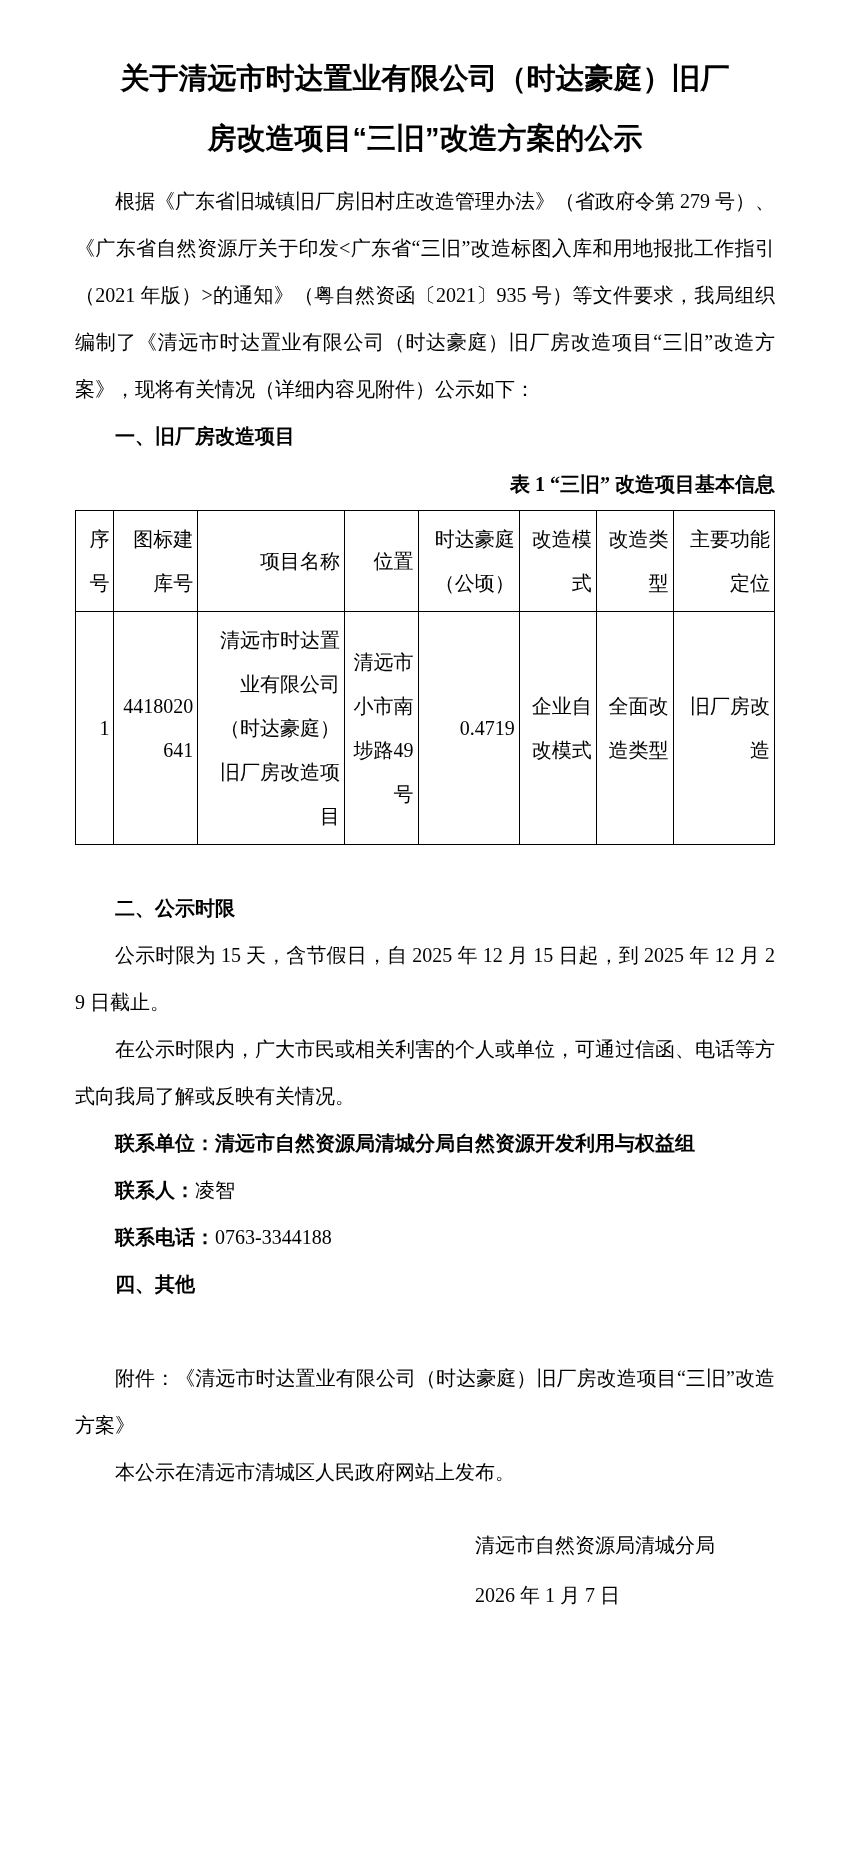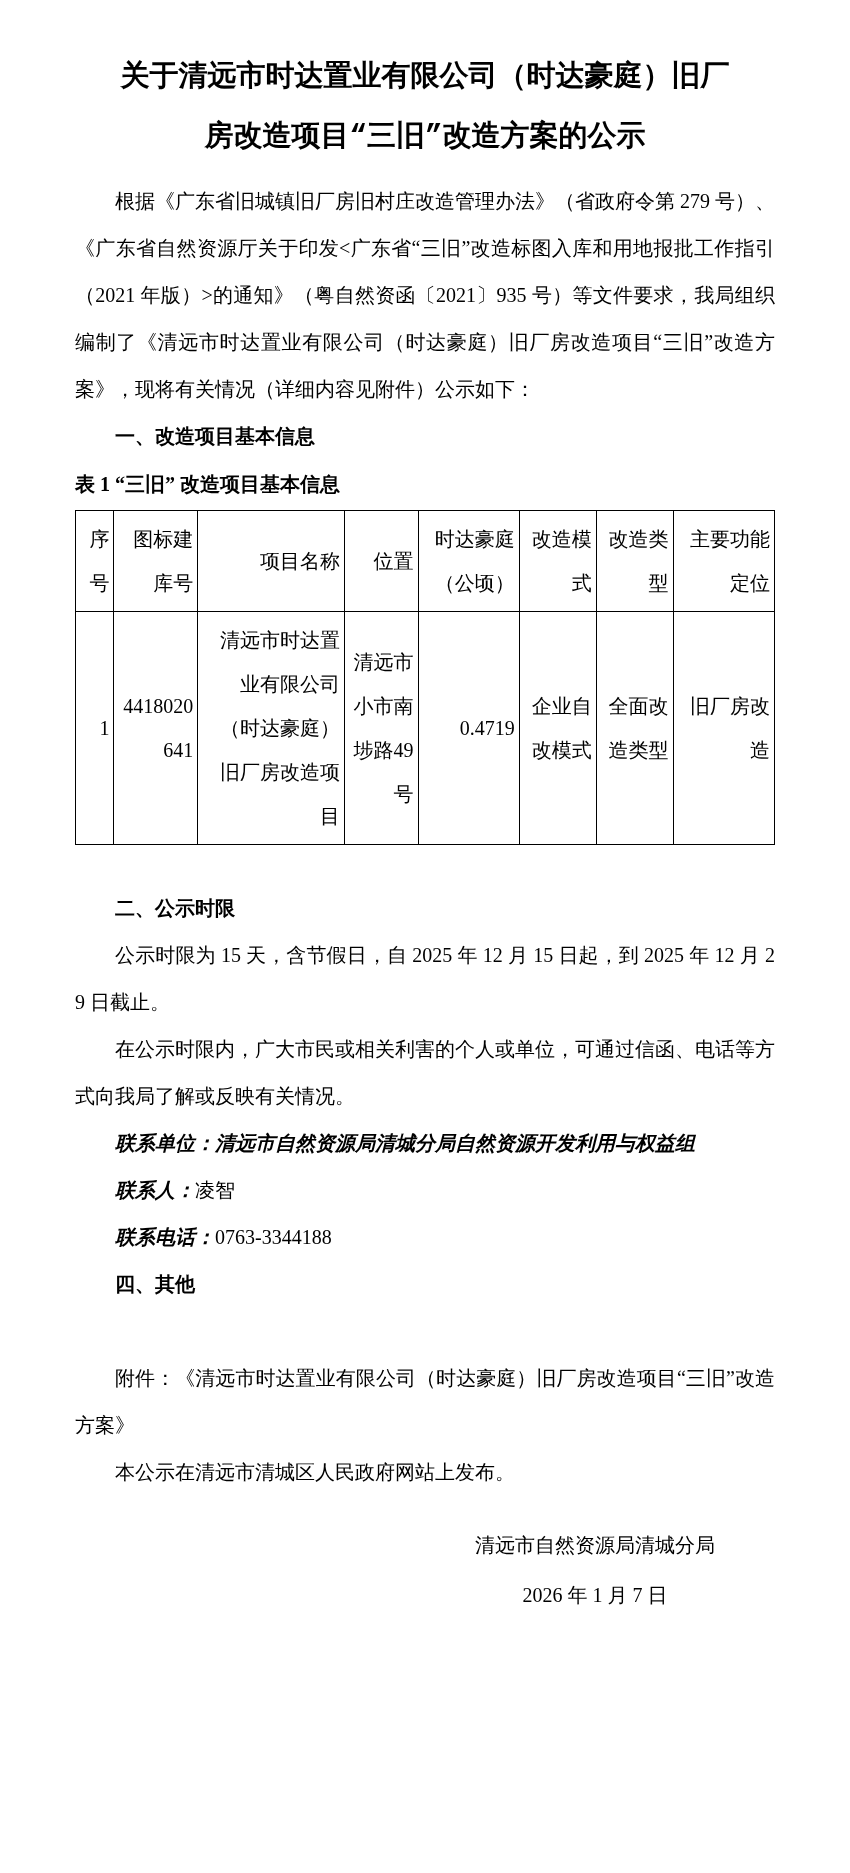--- a/index.html
+++ b/index.html
@@ -24,7 +24,7 @@
     font-size: 29px;
     line-height: 2.07;
   }
-  .title-line { display: block; font-family: Liberation Mono, monospace; }
+  .title-line { display: block; }
   .para {
     margin: 0;
     text-indent: 2em;

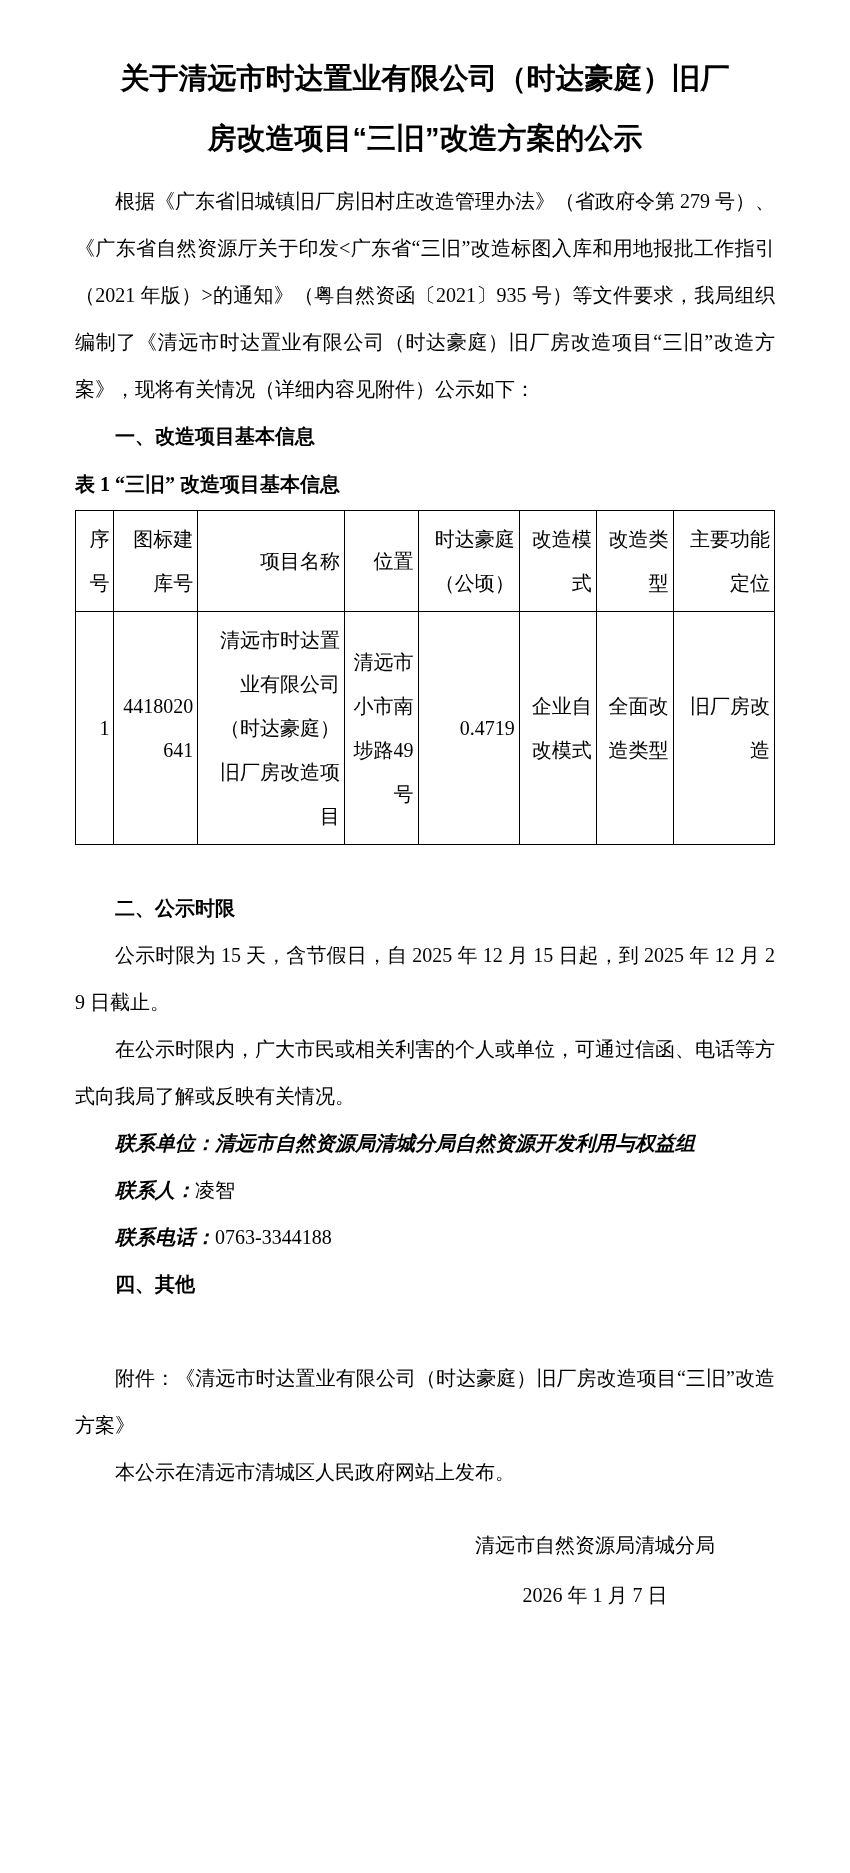--- a/index.html
+++ b/index.html
@@ -99,7 +99,7 @@
 
   <p class="para">根据《广东省旧城镇旧厂房旧村庄改造管理办法》（省政府令第 279 号）、《广东省自然资源厅关于印发&lt;广东省“三旧”改造标图入库和用地报批工作指引（2021 年版）&gt;的通知》（粤自然资函〔2021〕935 号）等文件要求，我局组织编制了《清远市时达置业有限公司（时达豪庭）旧厂房改造项目“三旧”改造方案》，现将有关情况（详细内容见附件）公示如下：</p>
 
-  <p class="heading">一、改造项目基本信息</p>
+  <p class="heading">一、旧厂房改造项目</p>
 
   <p class="caption">表 1 “三旧” 改造项目基本信息</p>
 

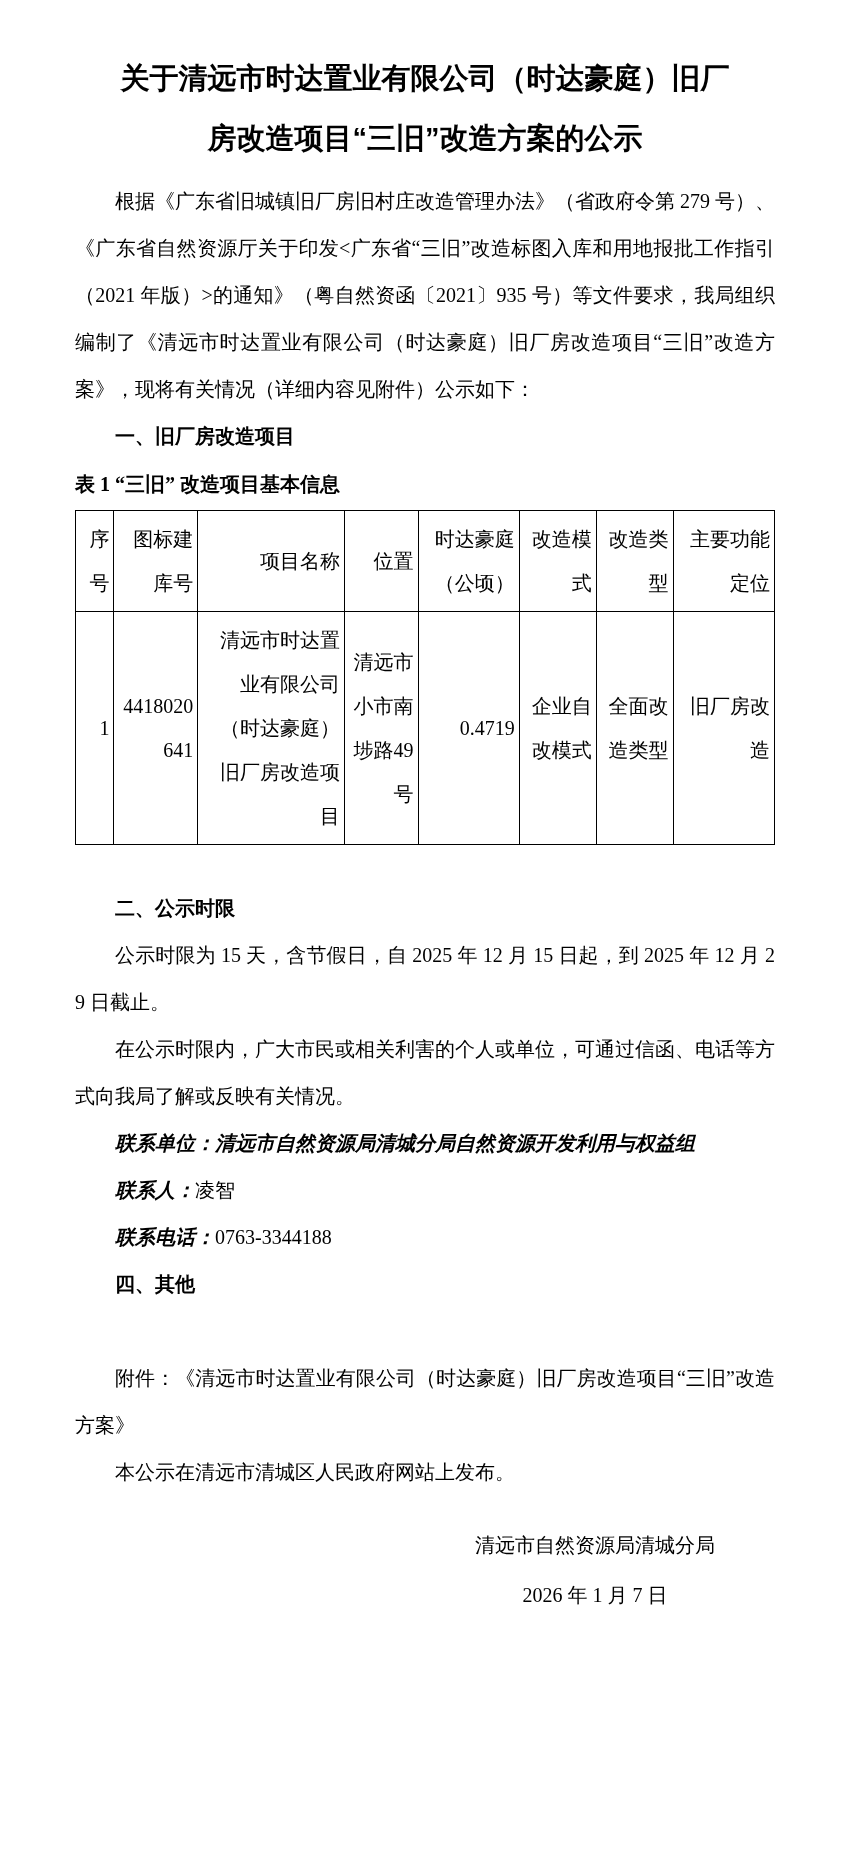--- a/index.html
+++ b/index.html
@@ -41,7 +41,7 @@
   .bold { font-weight: bold; font-style: italic; }
   .caption {
     margin: 2px 0 4px 0;
-    text-align: left;
+    text-align: right;
     font-weight: bold;
     line-height: 2.2;
   }

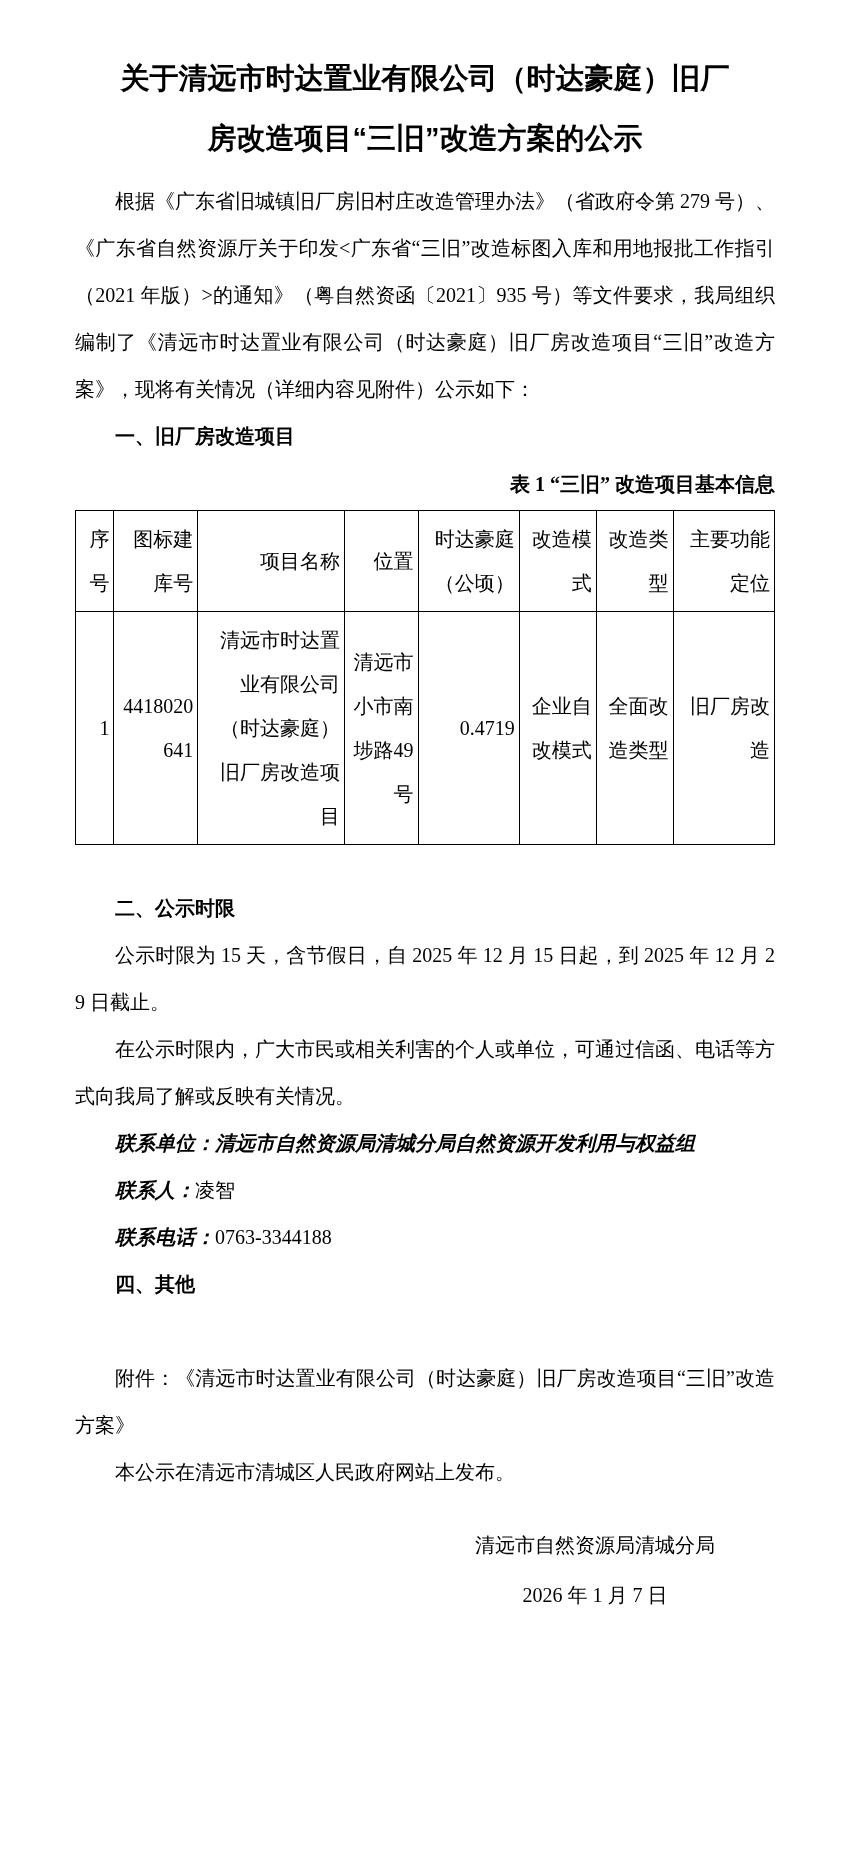--- a/index.html
+++ b/index.html
@@ -38,7 +38,7 @@
     font-weight: bold;
     line-height: 2.35;
   }
-  .bold { font-weight: bold; font-style: italic; }
+  .bold { font-weight: bold; }
   .caption {
     margin: 2px 0 4px 0;
     text-align: right;

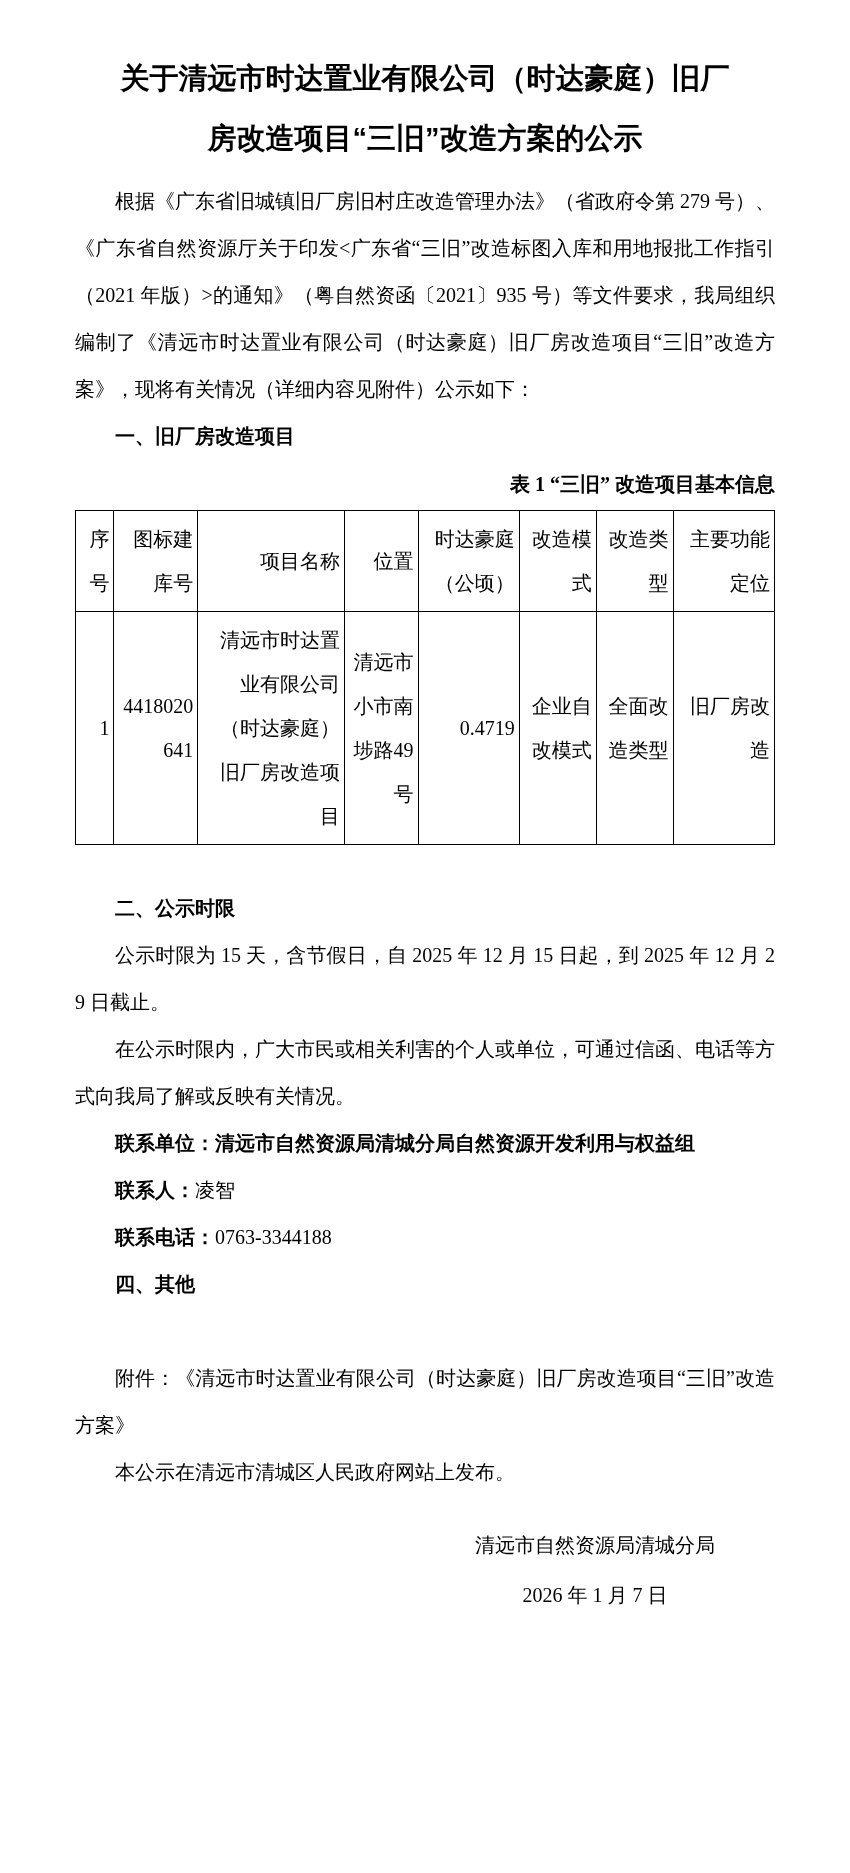--- a/index.html
+++ b/index.html
@@ -80,7 +80,7 @@
   .signature-block {
     margin: 24px 60px 0 auto;
     width: max-content;
-    text-align: center;
+    text-align: left;
   }
   .signature-block p {
     margin: 0;

